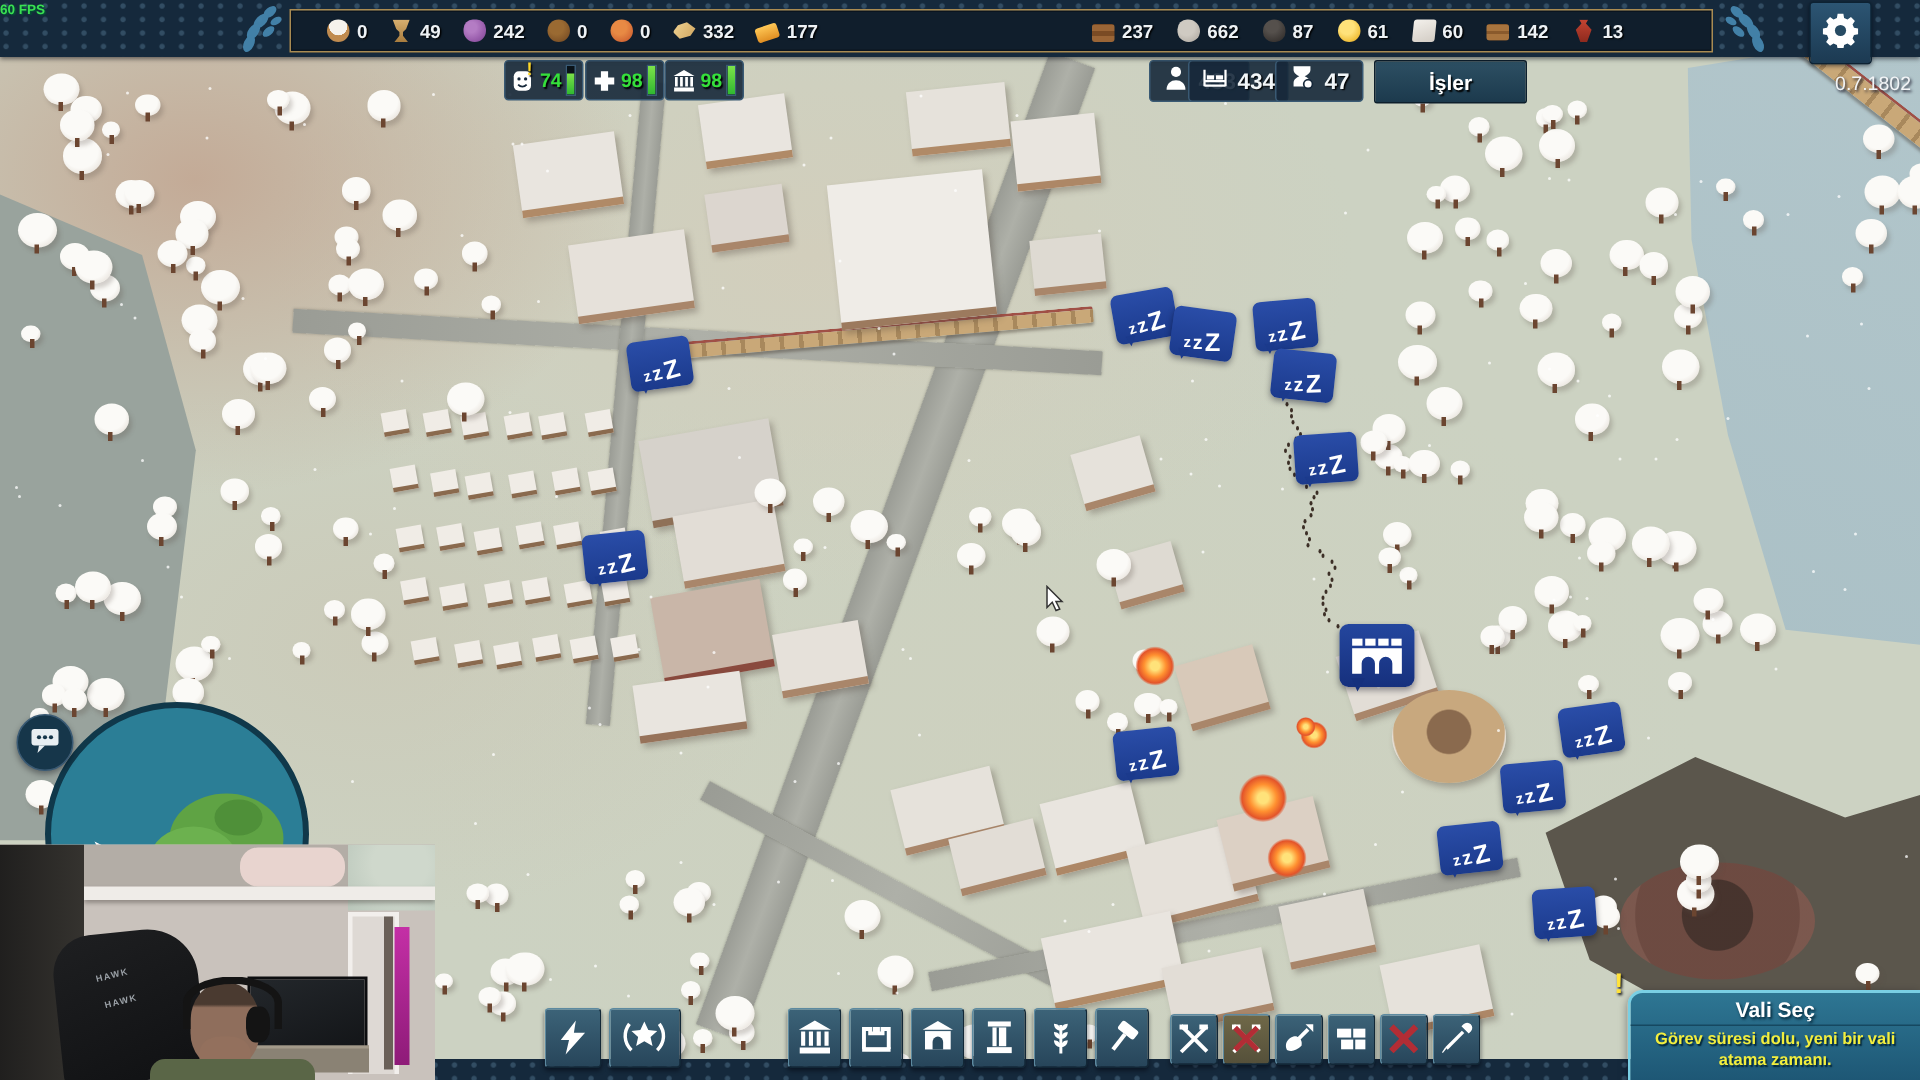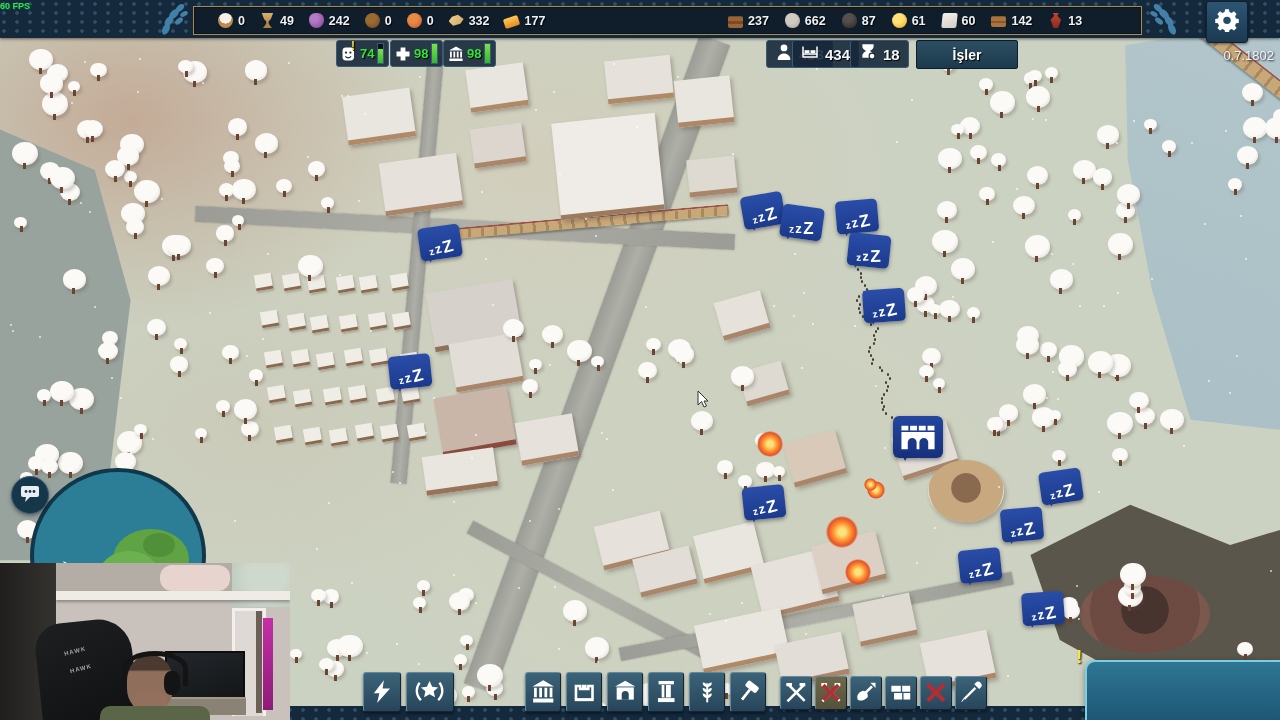--- a/index.html
+++ b/index.html
@@ -1209,7 +1209,7 @@
             <path fill="#fff" d="M3 1h10v2.1c0 2-1.9 3.1-3.4 3.9C11.1 7.8 13 8.9 13 10.9V13H3v-2.1c0-2 1.9-3.1 3.4-3.9C4.9 6.2 3 5.1 3 3.1z"></path>
             <circle cx="11.6" cy="11.6" r="2.6" fill="#fff" stroke="#16283a" stroke-width="1"></circle>
           </svg></span>
-        <span class="pval">18</span>
+        <span class="pval">47</span>
       </div></div>
   <div id="version">0.7.1802</div>
 

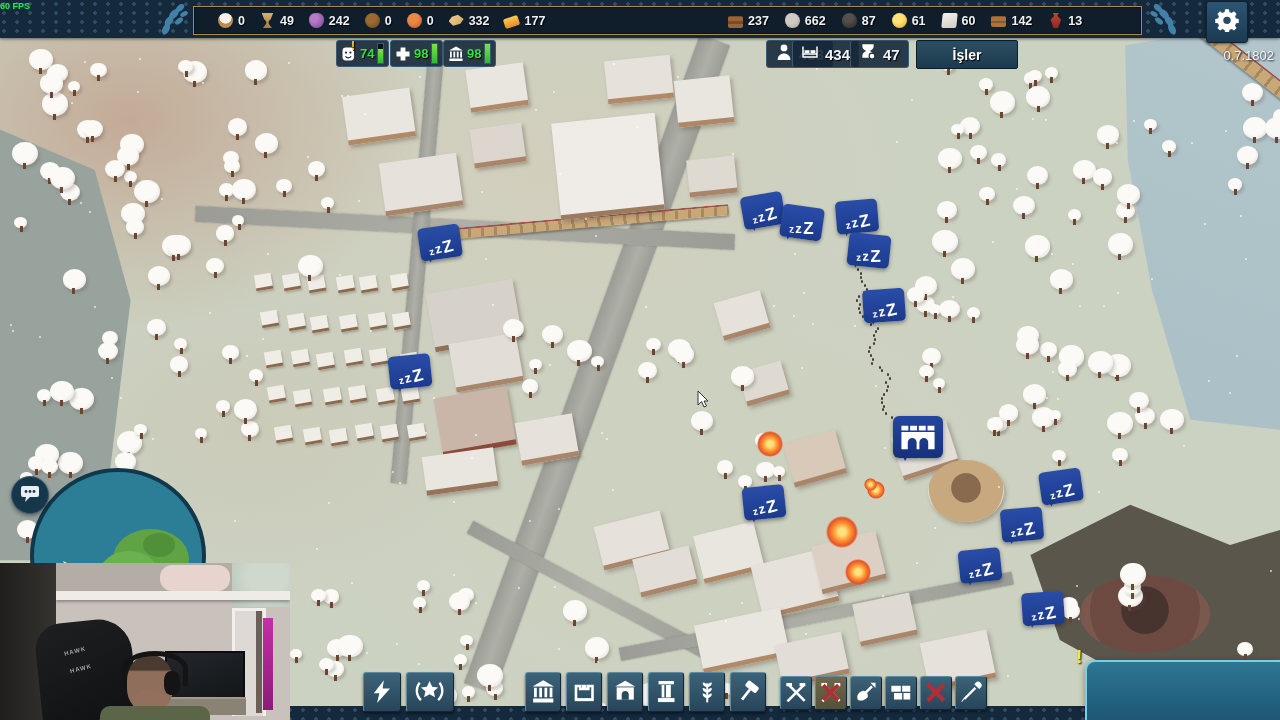--- a/index.html
+++ b/index.html
@@ -1383,6 +1383,7 @@
 
   <div id="notif-alert">!</div>
   <div id="notif">
+    <div class="ntitle">Vali Seç</div>
   </div>
 
   <div id="webcam">

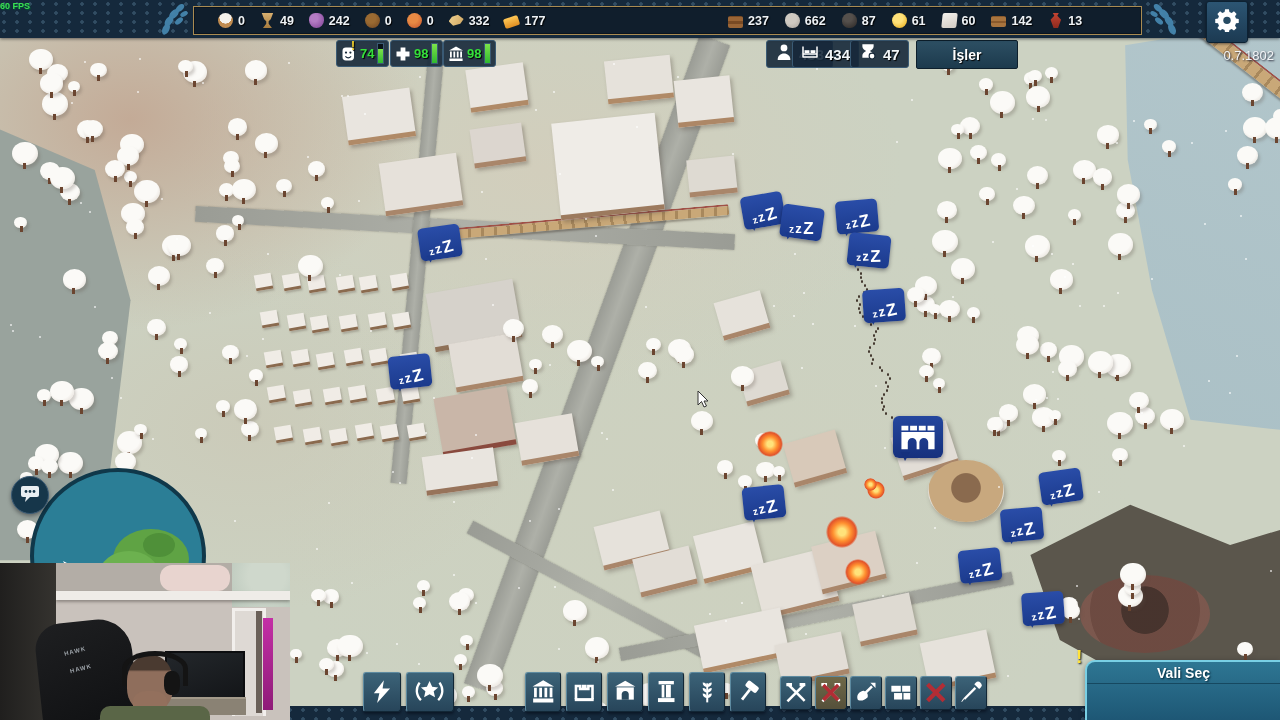--- a/index.html
+++ b/index.html
@@ -1384,6 +1384,7 @@
   <div id="notif-alert">!</div>
   <div id="notif">
     <div class="ntitle">Vali Seç</div>
+    <div class="nmsg">Görev süresi dolu, yeni bir vali atama zamanı.</div>
   </div>
 
   <div id="webcam">

